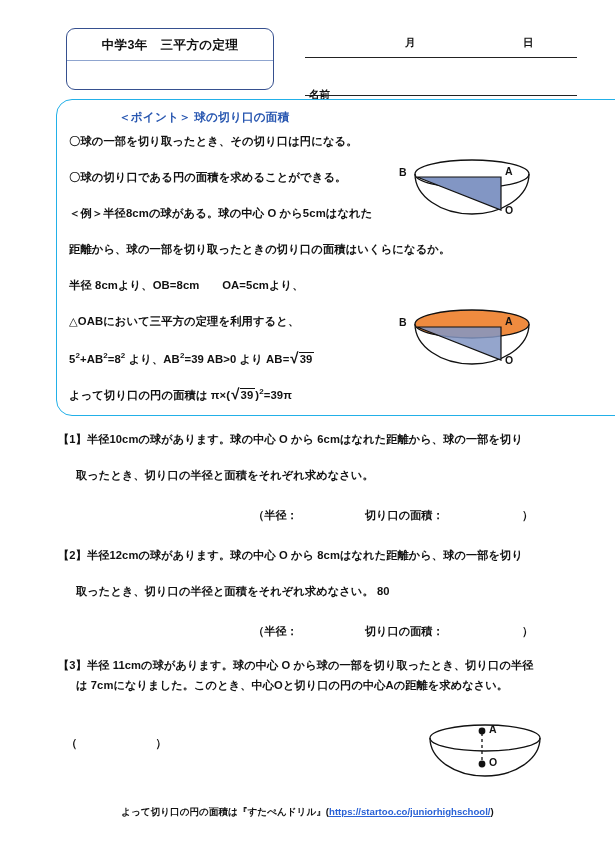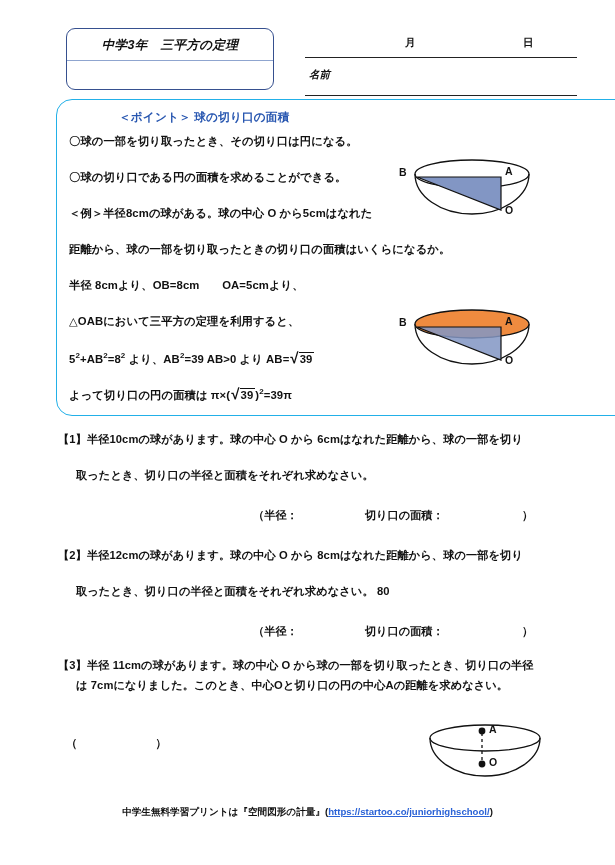--- a/index.html
+++ b/index.html
@@ -26,7 +26,6 @@
     border: 1.6px solid #36508f;
     border-radius: 9px;
     background: #ffffff;
-    font-style: italic;
   }
   .title-divider {
     position: absolute;

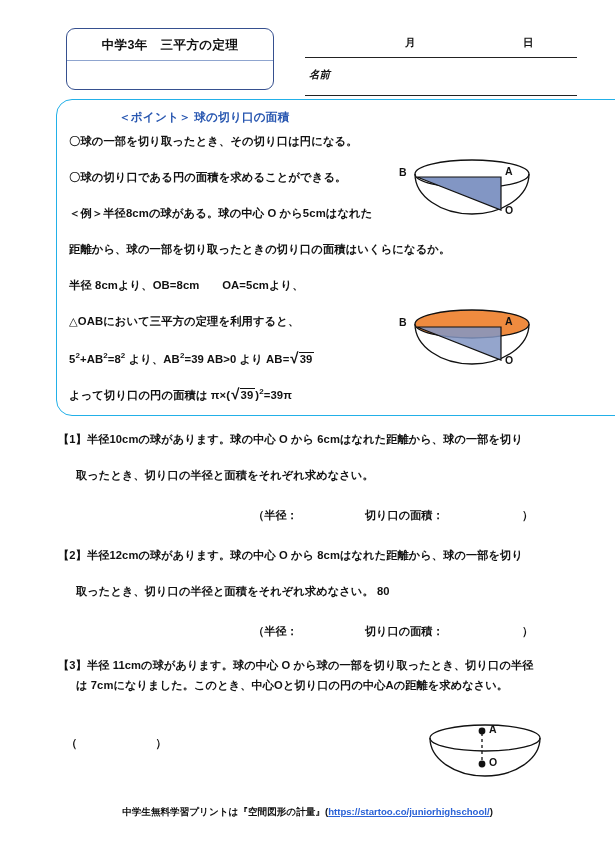--- a/index.html
+++ b/index.html
@@ -67,8 +67,8 @@
     border-bottom: 1.2px solid #222;
   }
   .name-label {
-    position: absolute; left: 4px; top: 0;
-    font-size: 10.5px; font-weight: bold; font-style: italic;
+    position: absolute; left: 4px; top: 20px;
+    font-size: 10.5px; font-weight: bold;
   }
 
   

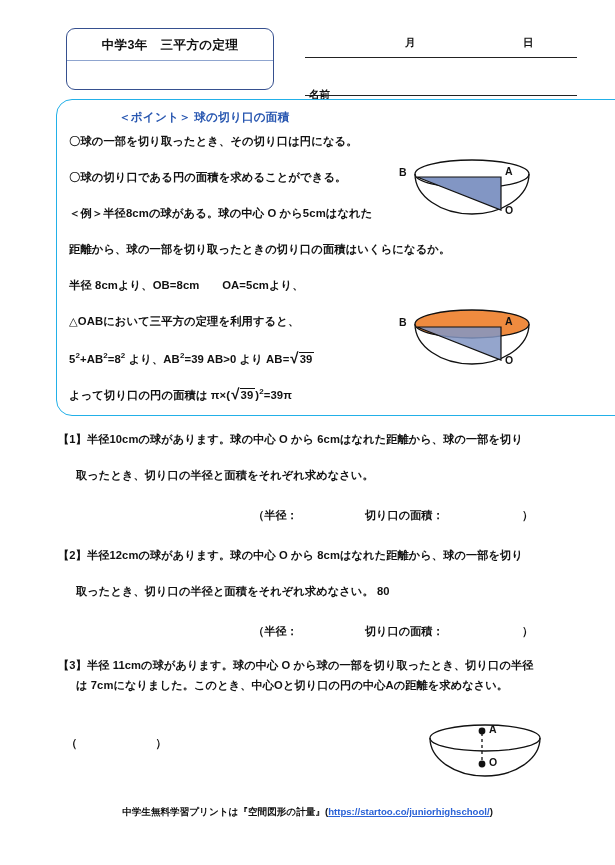--- a/index.html
+++ b/index.html
@@ -266,7 +266,7 @@
   </div>
 
   <div class="footer">
-    <span>中学生無料学習プリントは『空間図形の計量』(</span><span class="url">https://startoo.co/juniorhighschool/</span><span>)</span>
+    <span>よって切り口の円の面積は『すたぺんドリル』(</span><span class="url">https://startoo.co/juniorhighschool/</span><span>)</span>
   </div>
 
 </div>

